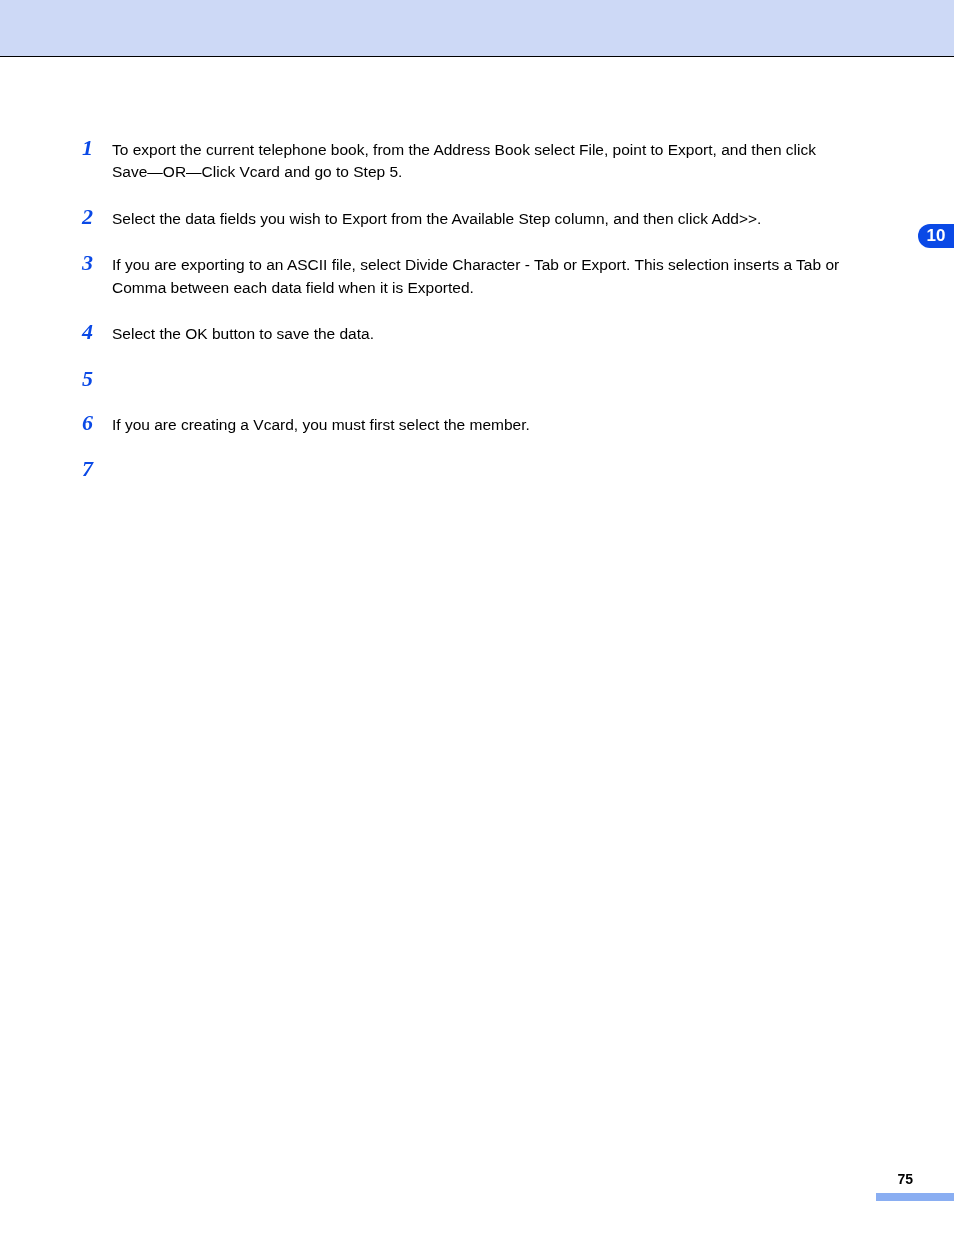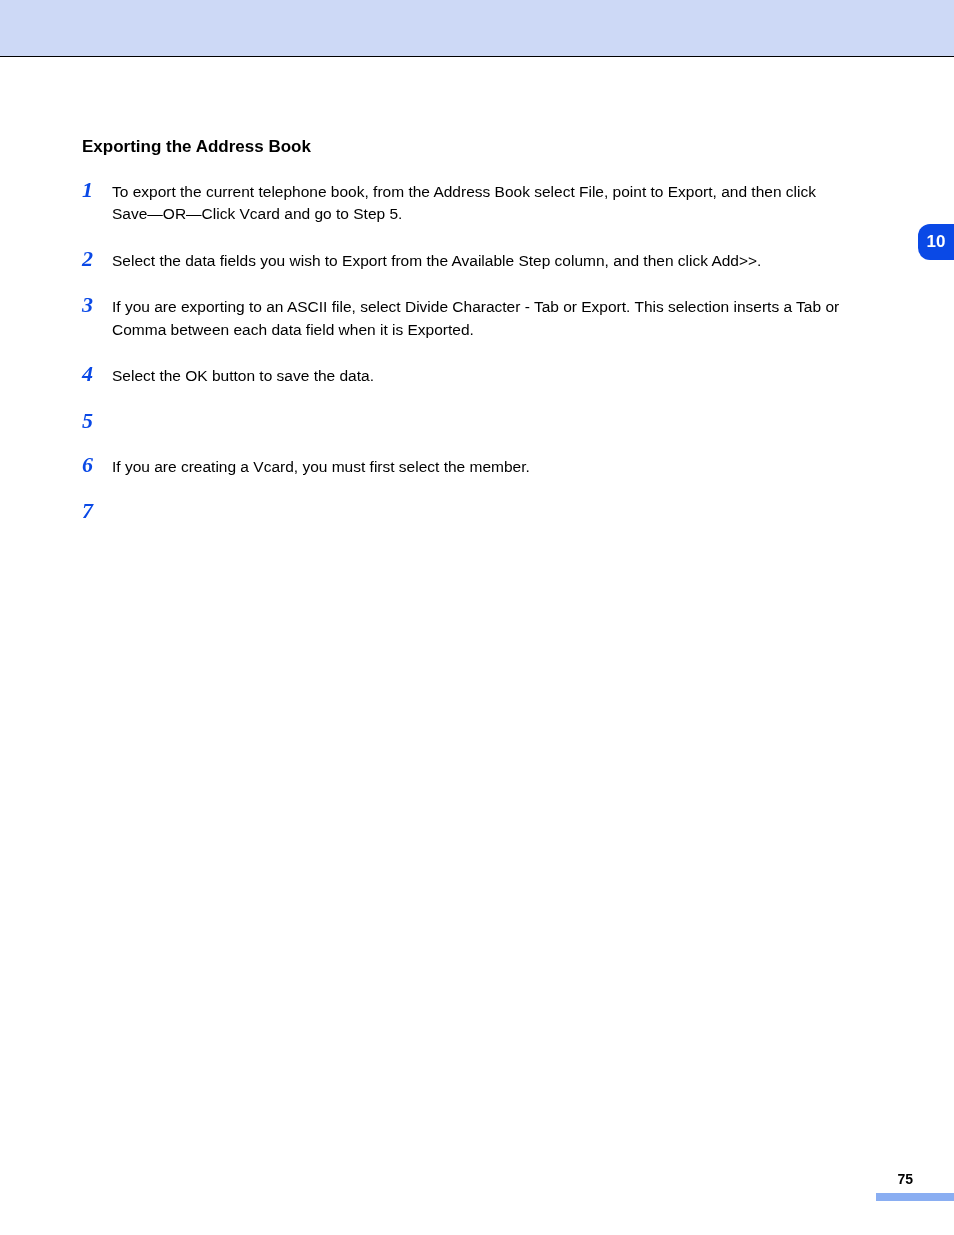--- a/index.html
+++ b/index.html
@@ -27,7 +27,6 @@
 <div class="side-tab">10</div>
 
 <div class="content">
-  <div class="heading">Exporting the Address Book</div>
   <ol class="steps" id="steps">
       <li class="step">
         <div class="step-num">1</div>

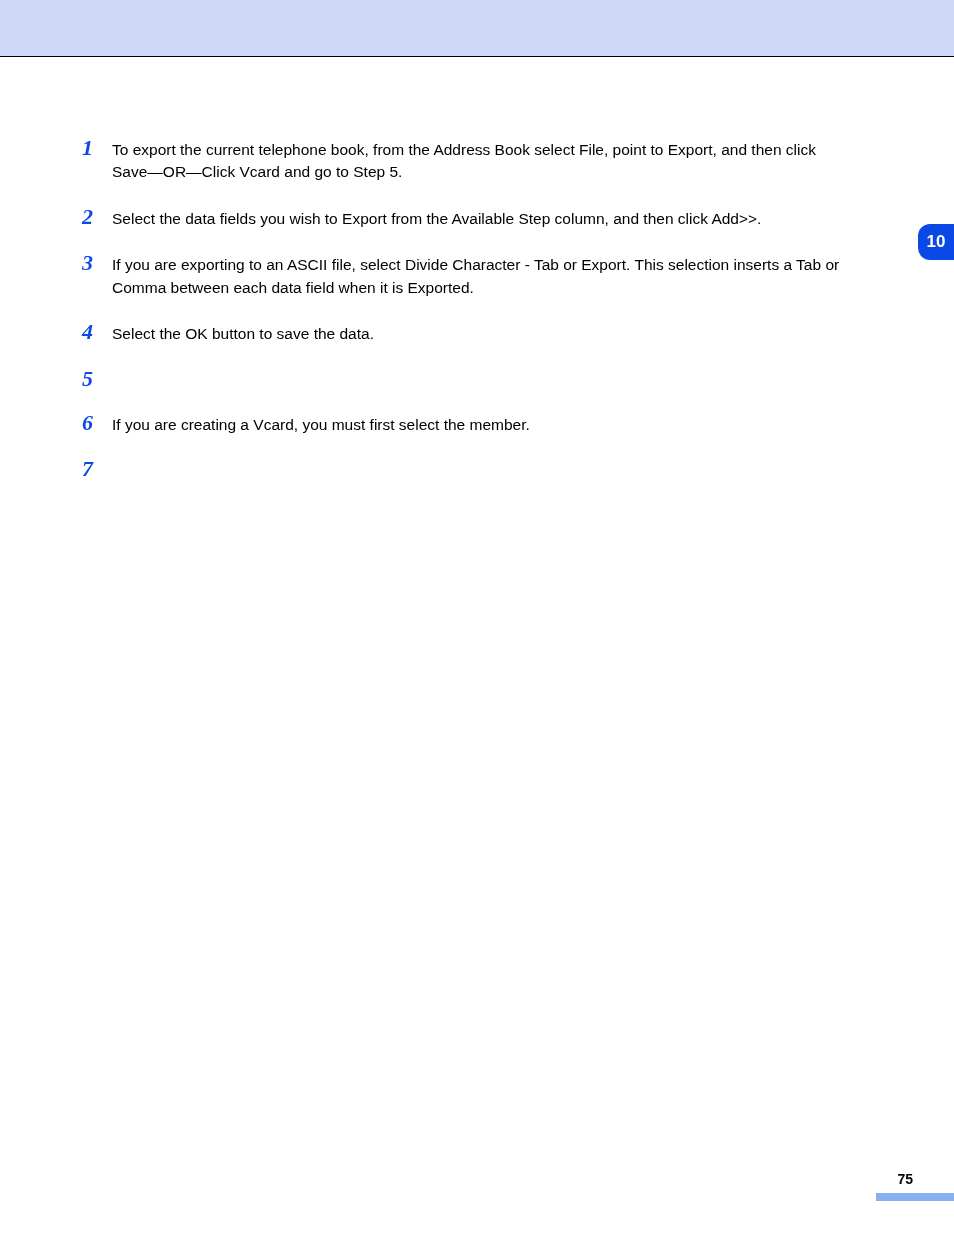--- a/index.html
+++ b/index.html
@@ -14,7 +14,7 @@
   .step-num { color: #0a49e6; font-style: italic; font-weight: bold; font-size: 22px; width: 30px; flex-shrink: 0; line-height: 1; font-family: Georgia, 'Times New Roman', serif; }
   .step-body { font-size: 15.5px; line-height: 1.45; padding-top: 2px; }
   .step-body b { font-weight: normal; }
-  .side-tab { position: absolute; right: 0; top: 224px; width: 36px; height: 36px; background: #0a49e6; color: #fff; font-weight: bold; font-size: 17px; display: flex; align-items: center; justify-content: center; border-top-left-radius: 12px; border-bottom-left-radius: 12px; }
+  .side-tab { position: absolute; right: 0; top: 224px; width: 36px; height: 24px; background: #0a49e6; color: #fff; font-weight: bold; font-size: 17px; display: flex; align-items: center; justify-content: center; border-top-left-radius: 12px; border-bottom-left-radius: 12px; }
   .footer { position: absolute; bottom: 48px; right: 41px; font-size: 14px; font-weight: bold; }
   .footer-bar { position: absolute; bottom: 34px; right: 0; width: 78px; height: 8px; background: #8aaef2; }
 </style>

